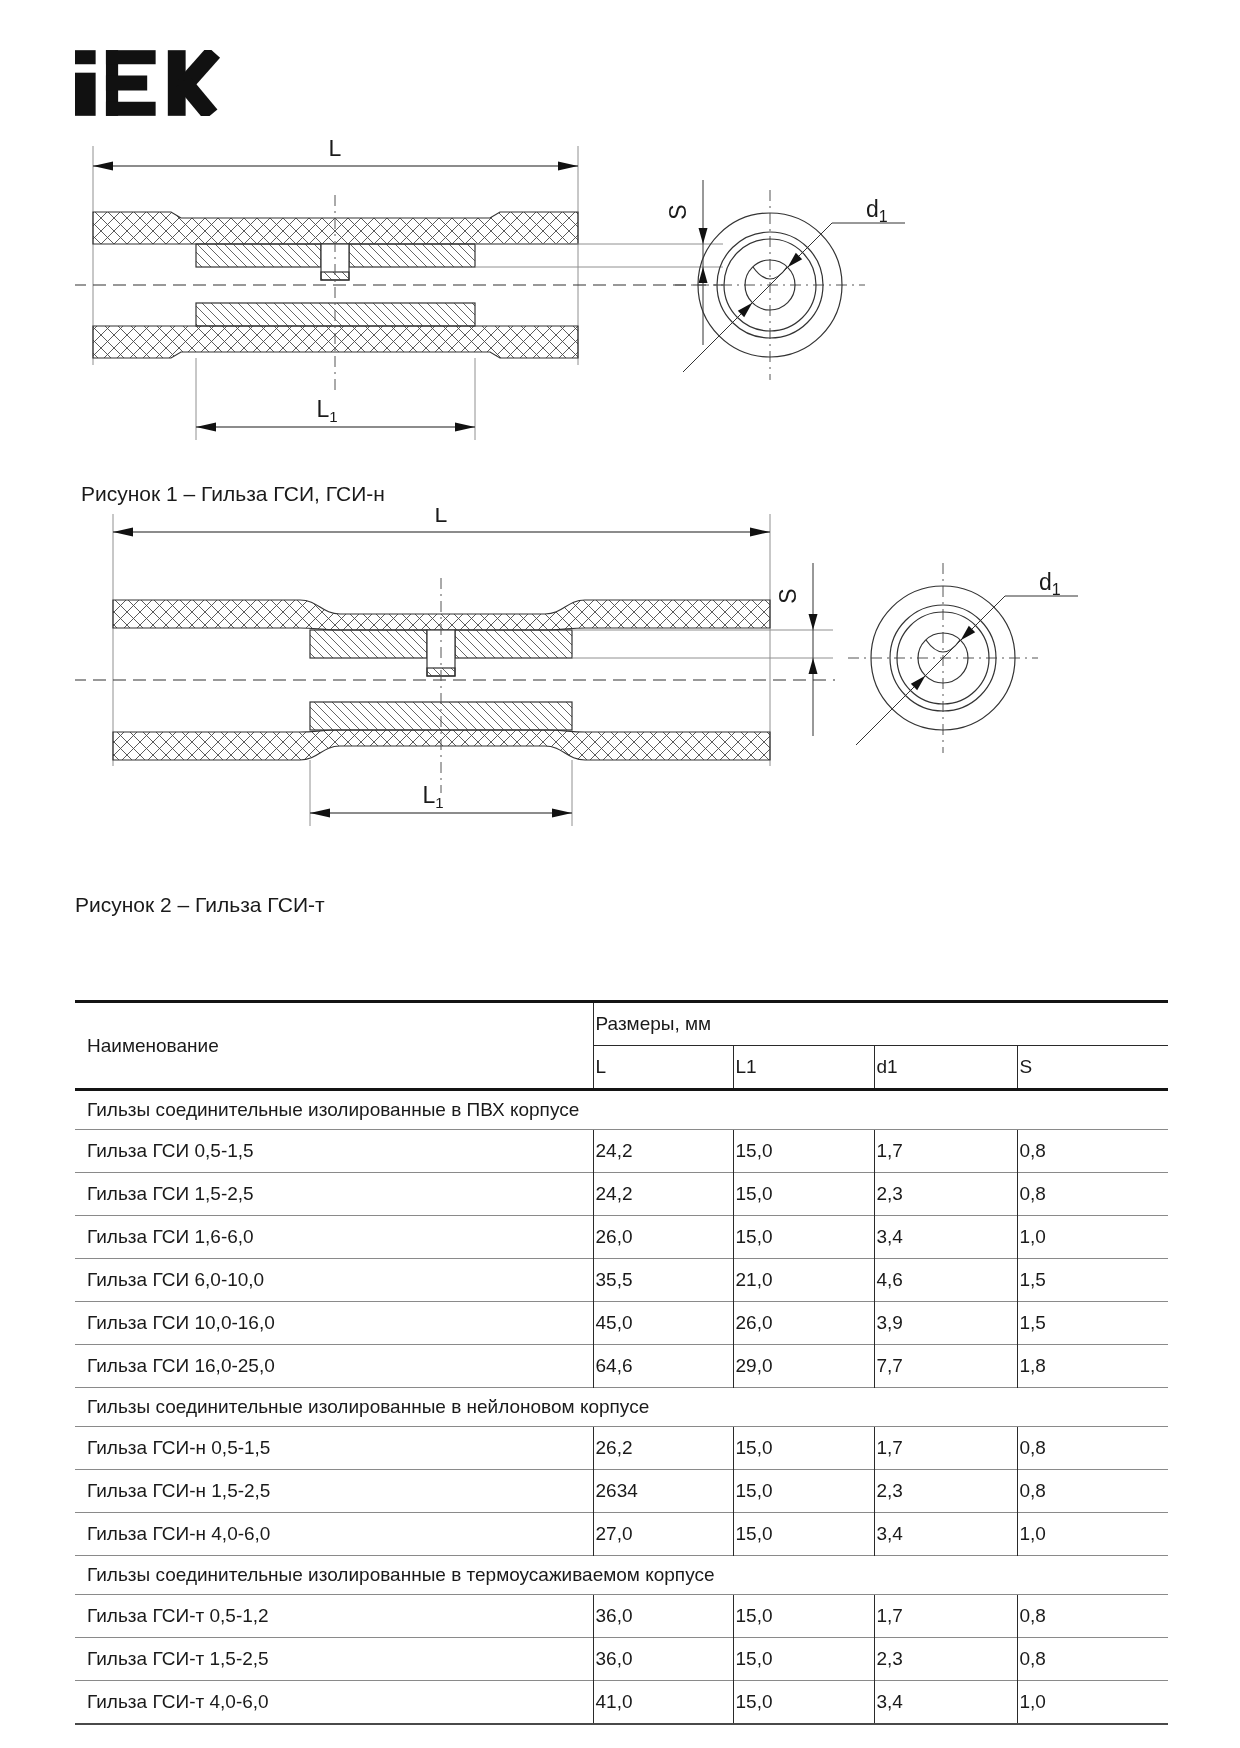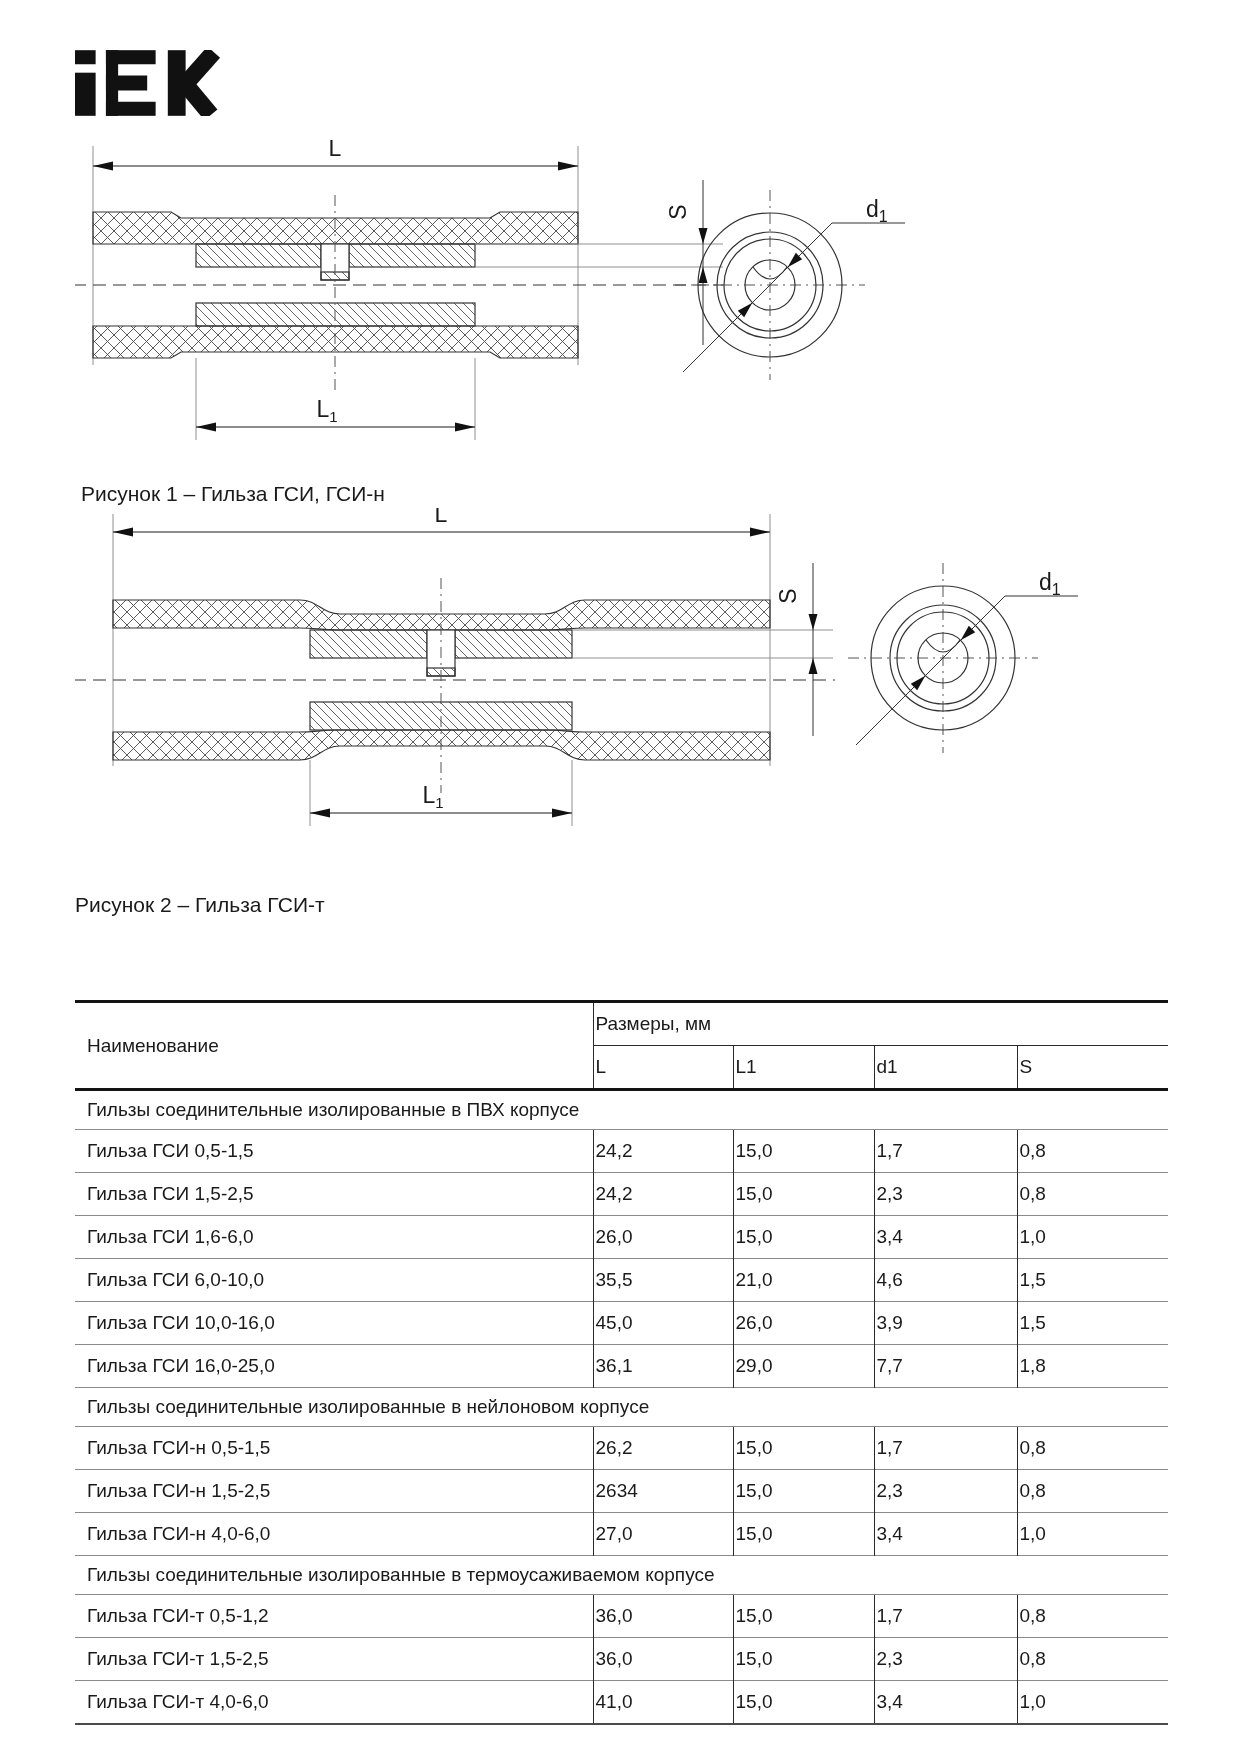--- a/index.html
+++ b/index.html
@@ -229,7 +229,7 @@
   </tr>
   <tr class="drow">
     <td>Гильза ГСИ 16,0-25,0</td>
-    <td class="vcell">36,1</td>
+    <td class="vcell">64,6</td>
     <td class="vcell">29,0</td>
     <td class="vcell">7,7</td>
     <td class="vcell">1,8</td>

